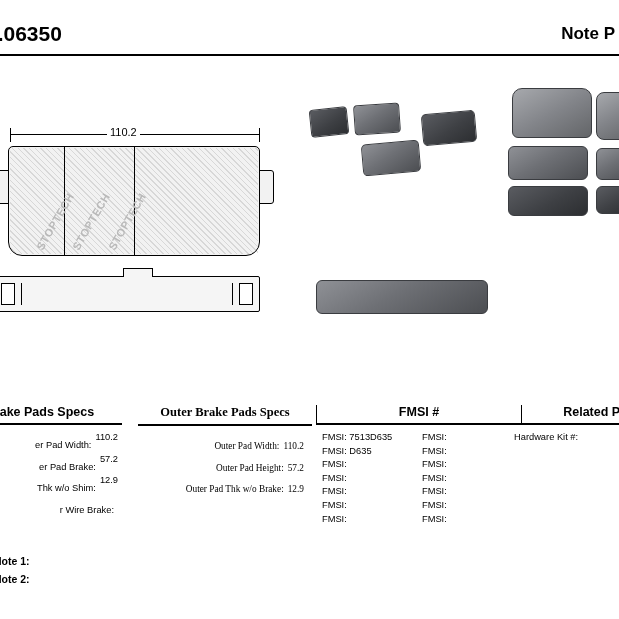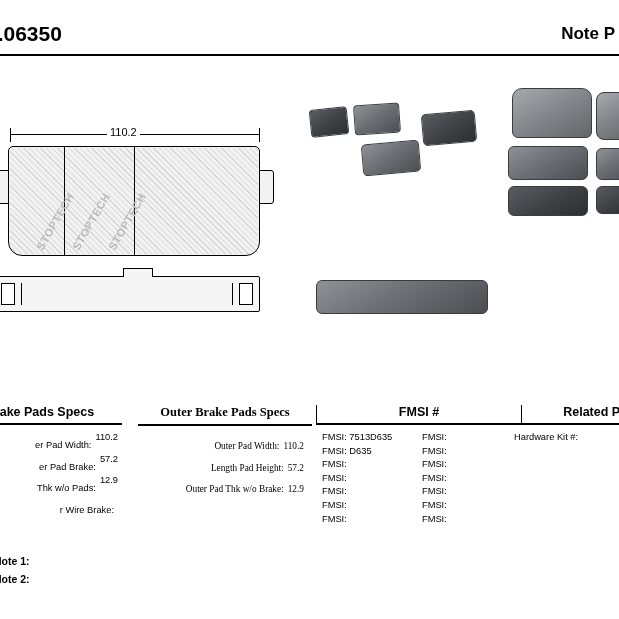--- a/index.html
+++ b/index.html
@@ -354,7 +354,7 @@
         <span class="val">110.2</span>
       </div>
       <div class="row">
-        <span class="lbl">Length Pad Height:</span>
+        <span class="lbl">Outer Pad Height:</span>
         <span class="val">57.2</span>
       </div>
       <div class="row">

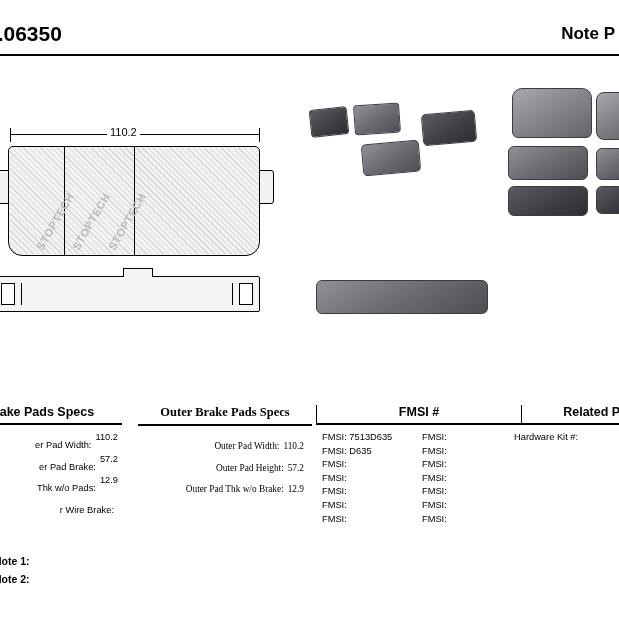--- a/index.html
+++ b/index.html
@@ -336,7 +336,7 @@
         <span class="val">57.2</span>
       </div>
       <div class="row">
-        <span class="lbl">Thk w/o Pads:</span>
+        <span class="lbl">Thk w/o Shim:</span>
         <span class="val">12.9</span>
       </div>
       <div class="row">

